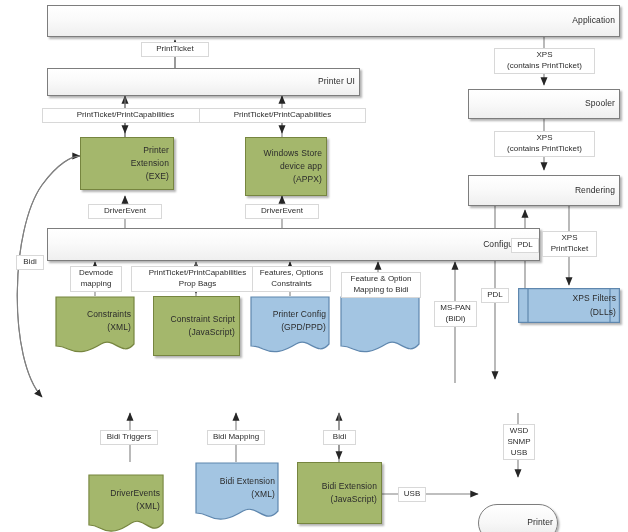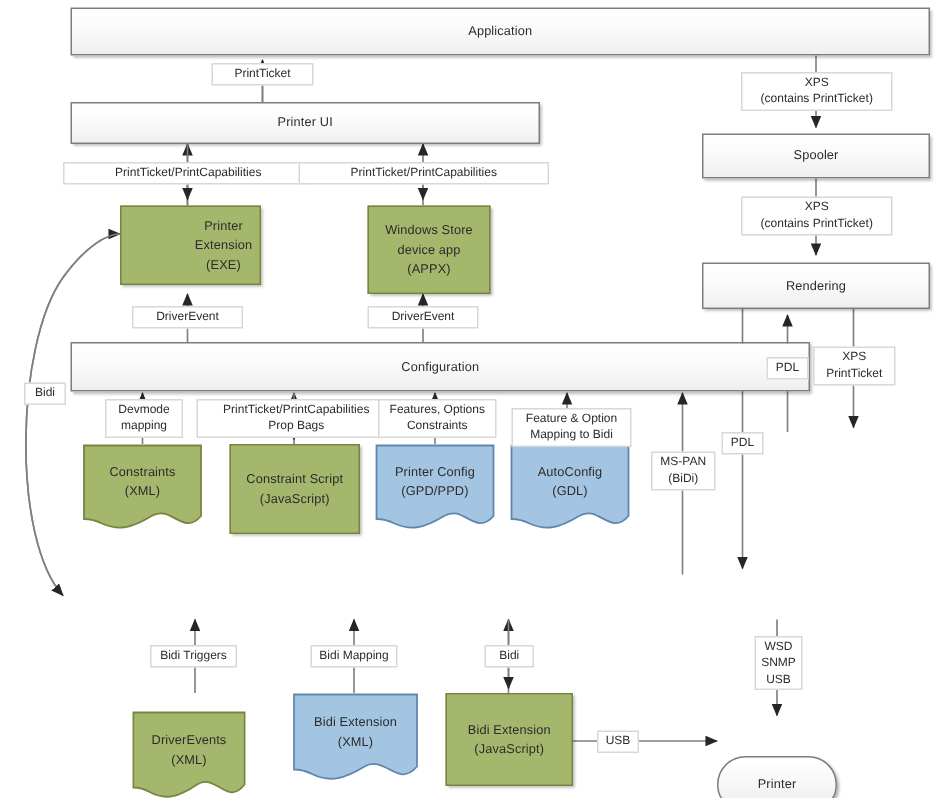--- a/index.html
+++ b/index.html
@@ -28,7 +28,7 @@
     display:flex;
     align-items:center;
     justify-content:center;
-    text-align:center;
+    text-align:right;
     color:#2b2b2b;
     font-size:8.5px;
     line-height:1.55;

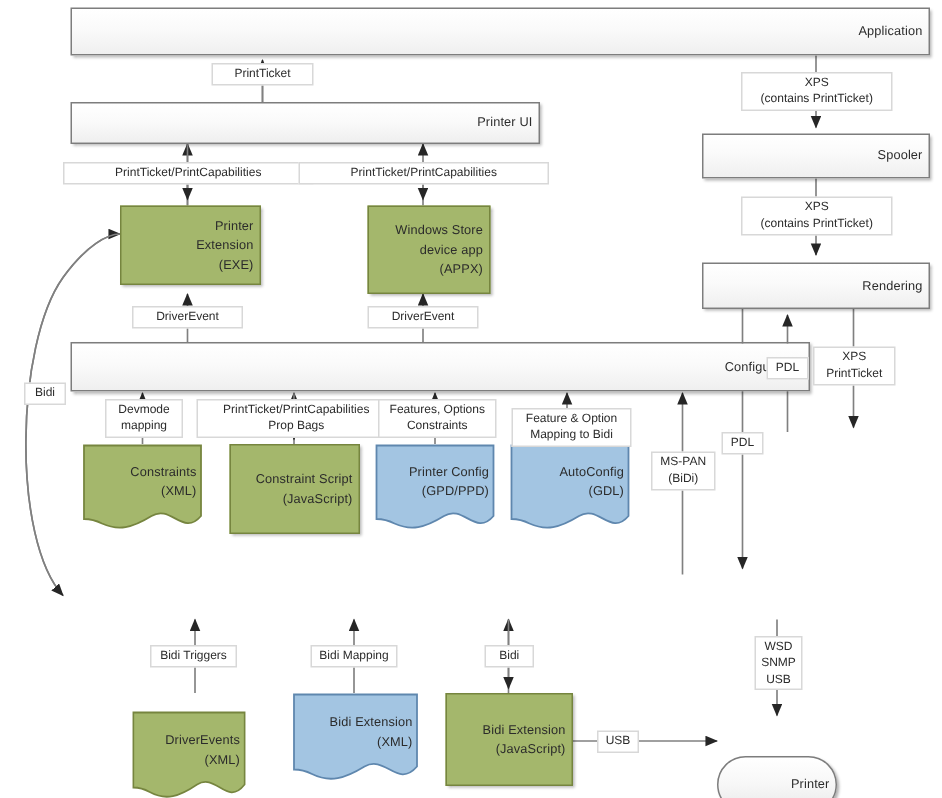--- a/index.html
+++ b/index.html
@@ -241,6 +241,15 @@
     <span class="lbl">Rendering</span>
   </div>
 
+  <div class="node proc" style="left:518px;top:288px;width:102px;height:35px;display:flex;align-items:center;justify-content:center;box-shadow:1.5px 1.5px 2px rgba(0,0,0,.30);">
+    <svg class="procsvg" viewBox="0 0 102 35" preserveAspectRatio="none">
+      <rect x="0.6" y="0.6" width="100.8" height="33.8" fill="#A3C5E2" stroke="#5F87AE" stroke-width="1.2"></rect>
+      <line x1="10" y1="0.6" x2="10" y2="34.4" stroke="#5F87AE" stroke-width="1.2"></line>
+      <line x1="92" y1="0.6" x2="92" y2="34.4" stroke="#5F87AE" stroke-width="1.2"></line>
+    </svg>
+    <span class="lbl">XPS Filters
+(DLLs)</span>
+  </div>
 
   <div class="node stadium" style="left:478px;top:477px;width:80px;height:38px;">
     <span class="lbl">Printer</span>

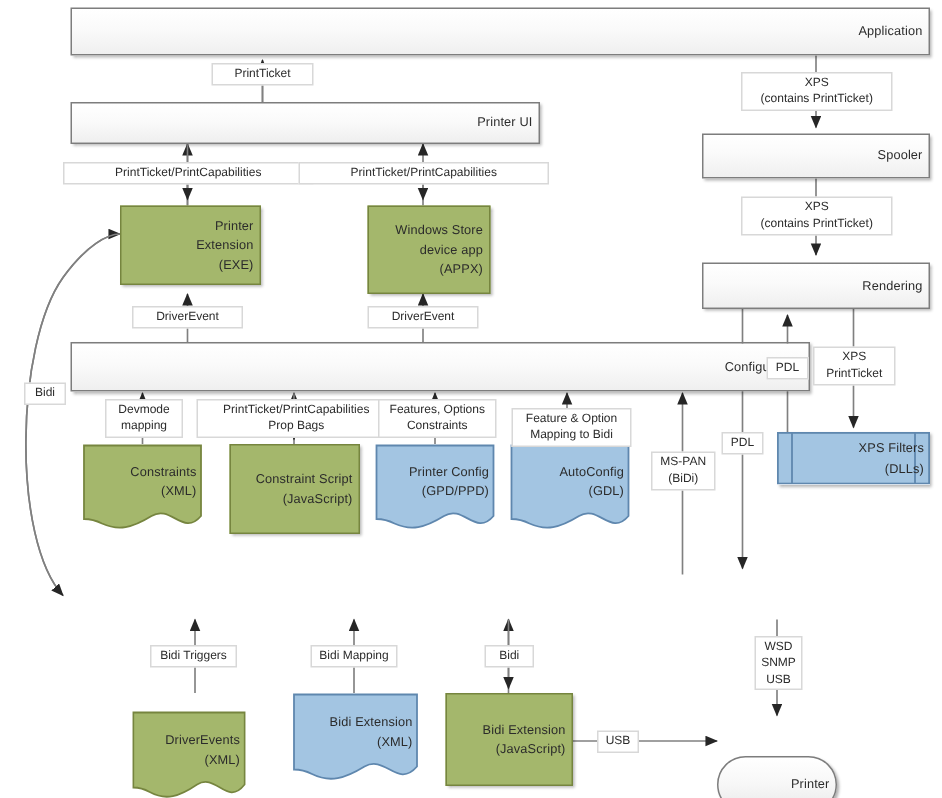--- a/index.html
+++ b/index.html
@@ -207,8 +207,6 @@
     <svg class="docsvg" viewBox="0 0 80 60" preserveAspectRatio="none">
       <path d="M1,1 H79 V48 C67,62 59,40 46,48 C33,56 24,58 13,53 C7,50 4,50 1,50 Z" fill="#A3C5E2" stroke="#5F87AE" stroke-width="1.2"></path>
     </svg>
-    <span class="lbl" style="margin-bottom:10px;">AutoConfig
-(GDL)</span>
   </div>
 
 

